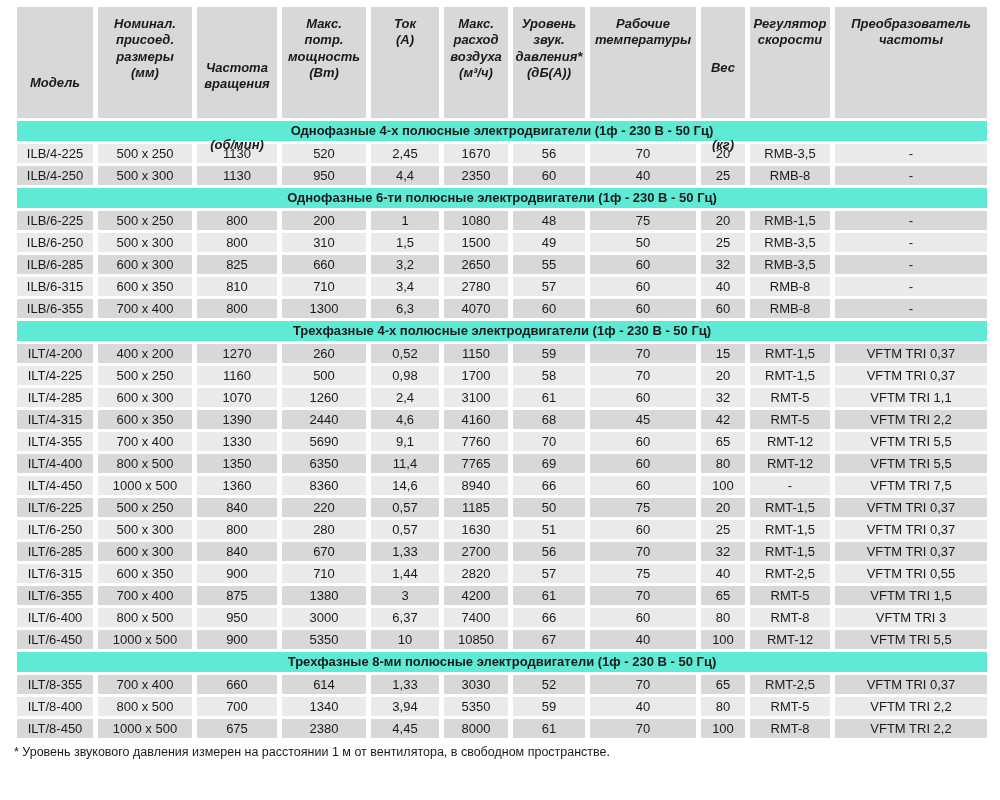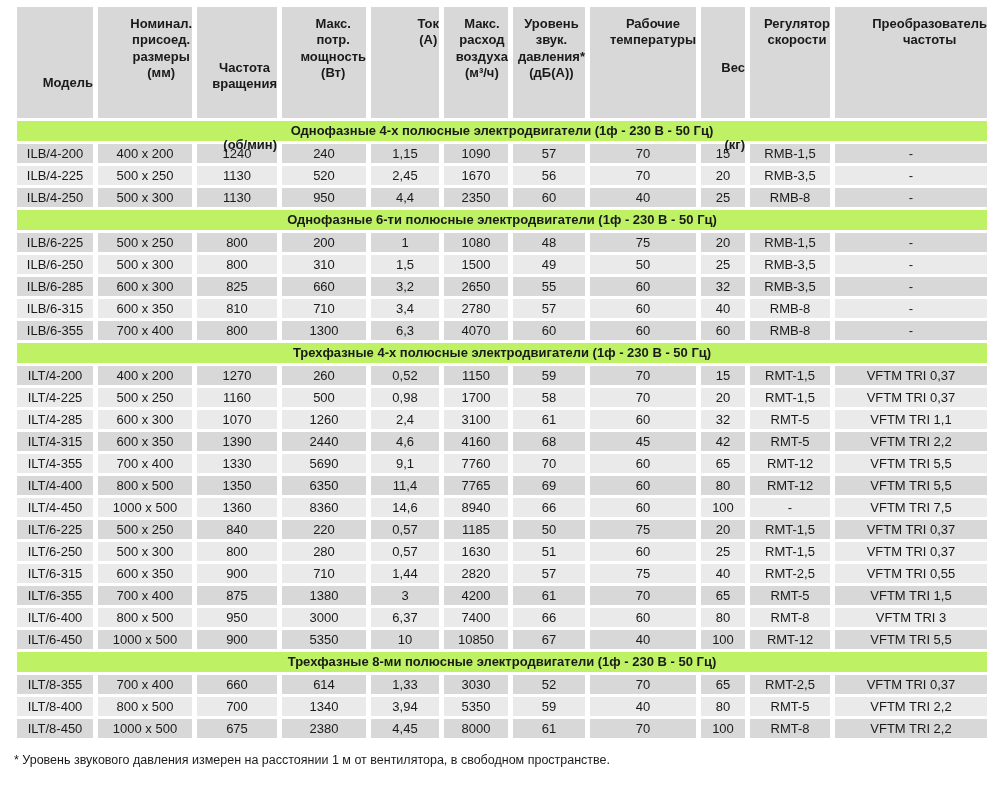--- a/index.html
+++ b/index.html
@@ -18,7 +18,7 @@
     font-weight:bold;font-size:13px;line-height:1.25;
     height:80px;padding:0;vertical-align:top;
   }
-  .hcell{display:flex;flex-direction:column;align-items:flex-end;height:100%;box-sizing:border-box;padding:9px 0;}
+  .hcell{display:flex;flex-direction:column;align-items:center;height:100%;box-sizing:border-box;padding:9px 0;font-style:italic;}
   .hcell.v-center{justify-content:center;margin-top:21px;}
   .hcell.v-top{justify-content:flex-start;}
   .hcell.v-split{justify-content:space-between;margin-top:44px;}

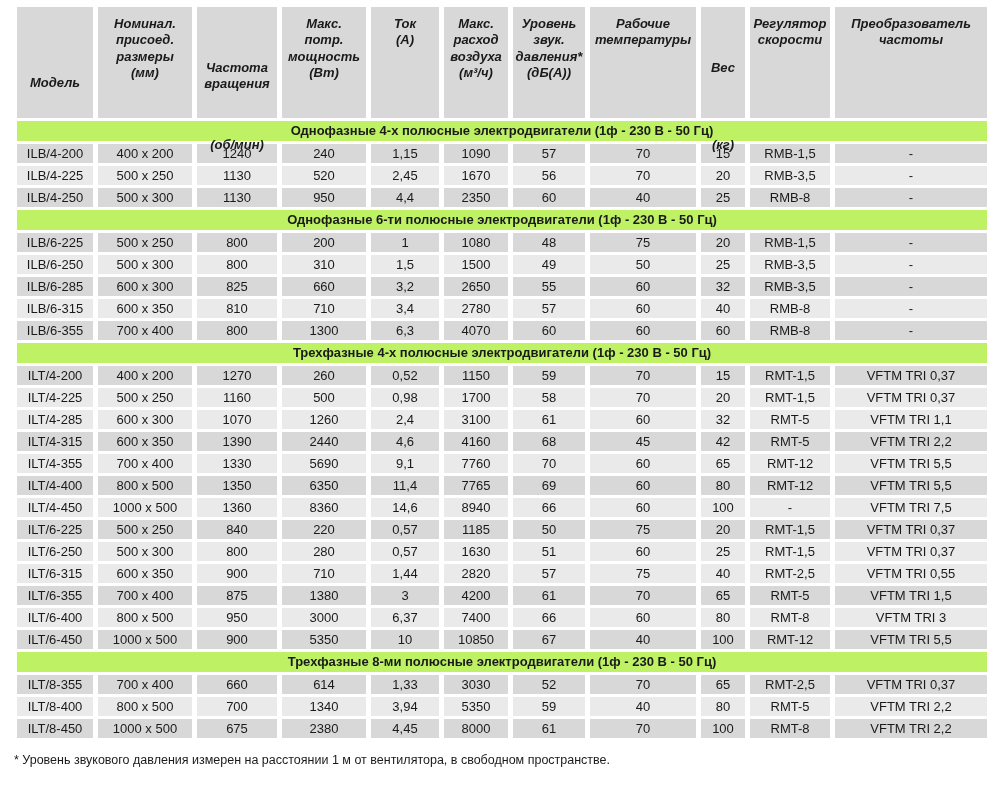--- a/index.html
+++ b/index.html
@@ -31,7 +31,7 @@
   tbody tr.dark td{background:var(--cell-dark,#d8d8d8);}
   tbody tr.light td{background:var(--cell-light,#eaeaea);}
   tbody td.section-title{
-    background:#bef264;font-weight:bold;font-size:13px;height:20px;
+    background:#5eead4;font-weight:bold;font-size:13px;height:20px;
     text-align:center;vertical-align:middle;white-space:nowrap;
   }
   .footnote{

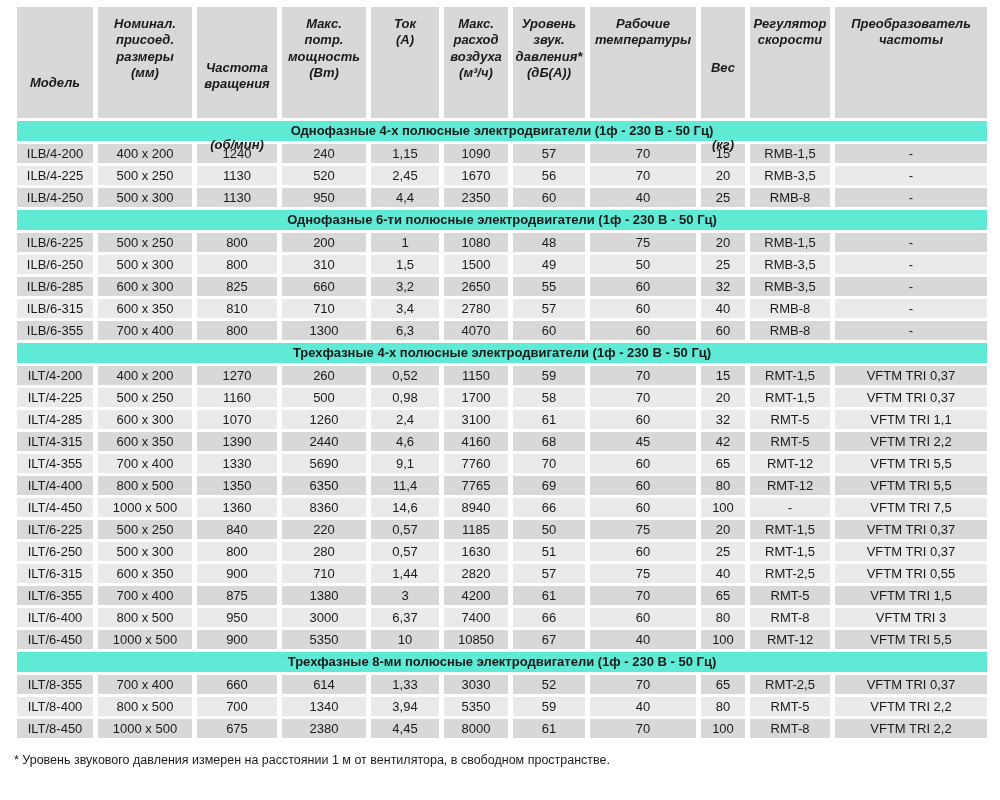--- a/index.html
+++ b/index.html
@@ -121,19 +121,6 @@
         <tr>
           <td colspan="11" class="section-title">Однофазные 4-х полюсные электродвигатели (1ф - 230 В - 50 Гц)</td>
         </tr>
-        <tr class="dark">
-          <td>ILB/4-200</td>
-          <td>400 x 200</td>
-          <td>1240</td>
-          <td>240</td>
-          <td>1,15</td>
-          <td>1090</td>
-          <td>57</td>
-          <td>70</td>
-          <td>15</td>
-          <td>RMB-1,5</td>
-          <td>-</td>
-        </tr>
         <tr class="light">
           <td>ILB/4-225</td>
           <td>500 x 250</td>

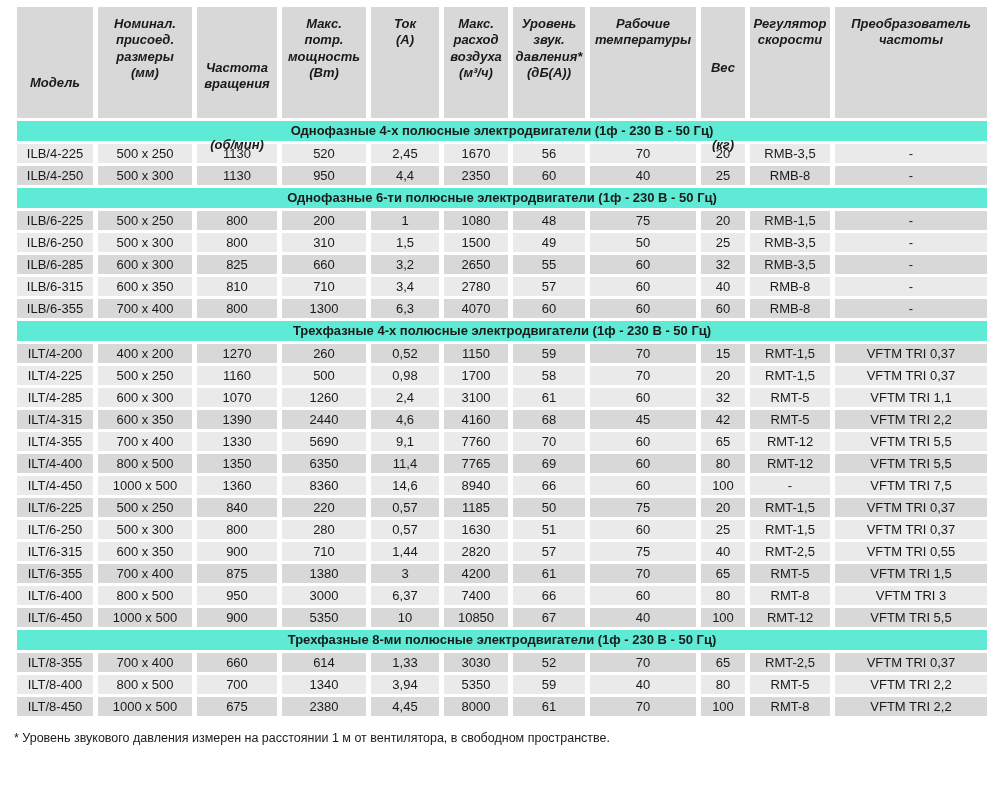--- a/index.html
+++ b/index.html
@@ -335,6 +335,19 @@
           <td>RMT-1,5</td>
           <td>VFTM TRI 0,37</td>
         </tr>
+        <tr class="dark">
+          <td>ILT/6-285</td>
+          <td>600 x 300</td>
+          <td>840</td>
+          <td>670</td>
+          <td>1,33</td>
+          <td>2700</td>
+          <td>56</td>
+          <td>70</td>
+          <td>32</td>
+          <td>RMT-1,5</td>
+          <td>VFTM TRI 0,37</td>
+        </tr>
         <tr class="light">
           <td>ILT/6-315</td>
           <td>600 x 350</td>

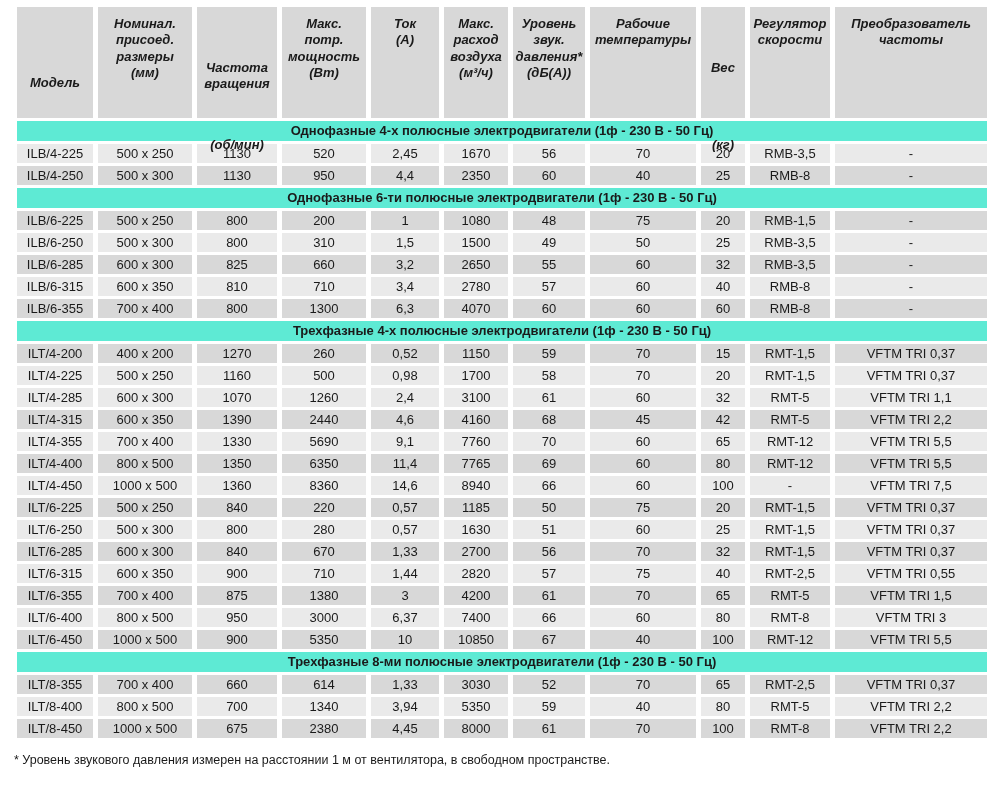--- a/index.html
+++ b/index.html
@@ -35,7 +35,7 @@
     text-align:center;vertical-align:middle;white-space:nowrap;
   }
   .footnote{
-    font-size:12.5px;line-height:1.3;margin:11px 0 0 2px;color:#1a1a1a;
+    font-size:12.5px;line-height:1.3;margin:3px 0 0 2px;color:#1a1a1a;
   }
 </style>
 </head>

